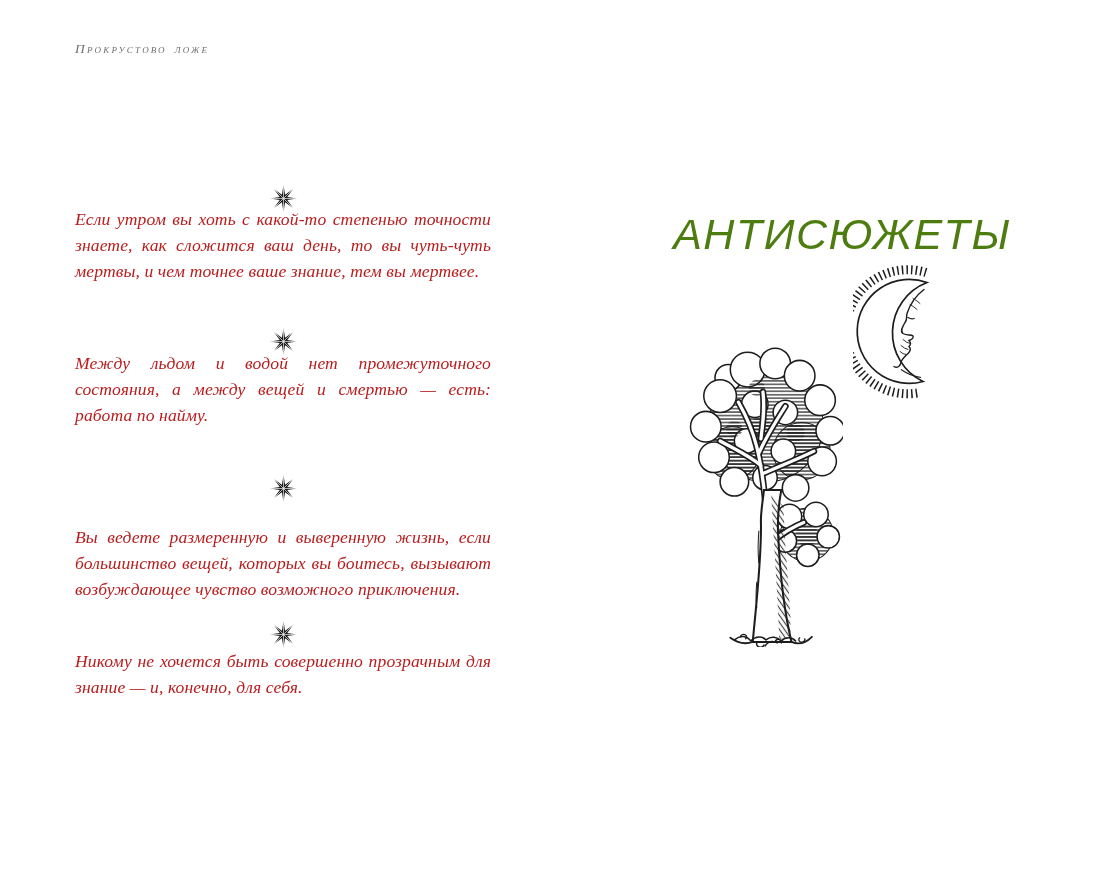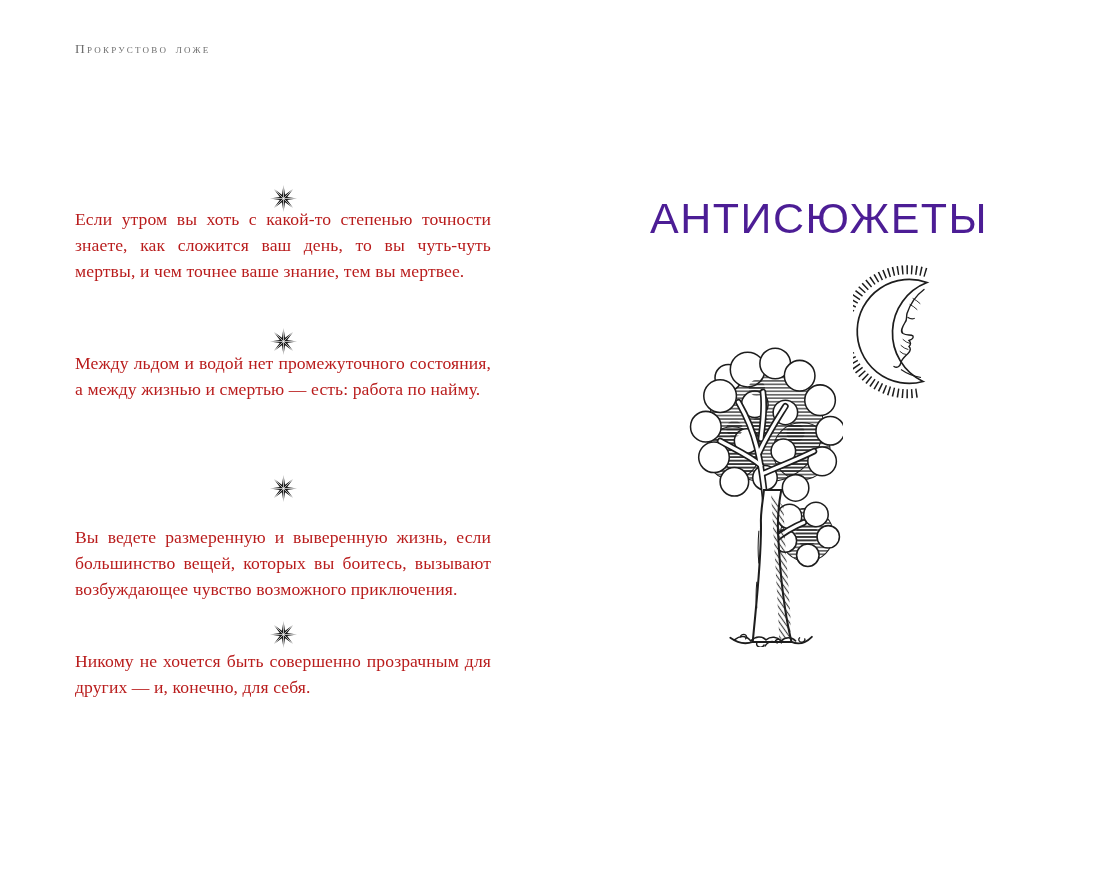--- a/index.html
+++ b/index.html
@@ -12,7 +12,7 @@
     position: relative;
     font-family: "Liberation Serif", "DejaVu Serif", serif;
   }
-  .abs { position: absolute; }
+  .abs { position: absolute; font-style: italic; }
 
   
   .running-header {

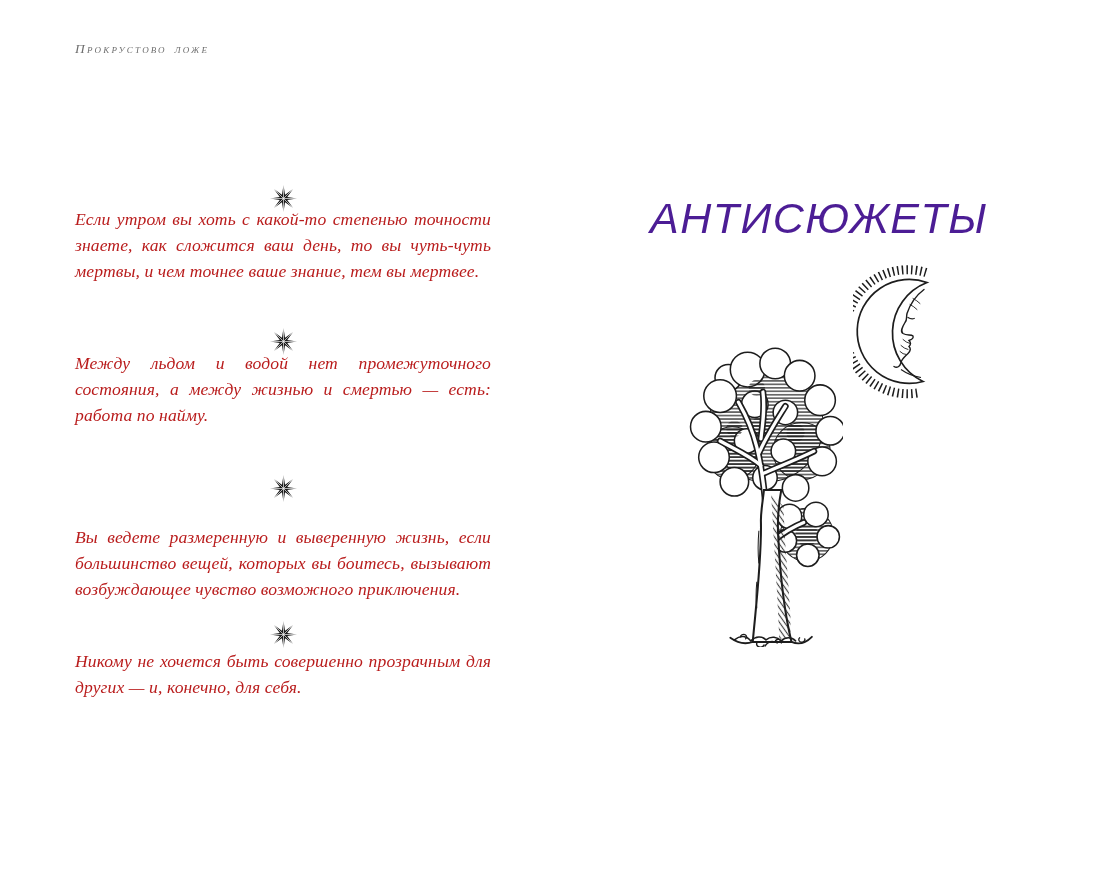--- a/index.html
+++ b/index.html
@@ -43,14 +43,14 @@
   
   .chapter-title {
     left: 650px; top: 194px; width: 345px;
-    margin: 0;
+    margin: 16px;
     font-family: "Liberation Sans", "DejaVu Sans", sans-serif;
     font-weight: 300;
     font-size: 43px;
     line-height: 48px;
     letter-spacing: 1.5px;
-    color: #4c1d95;
-    text-align: left;
+    color: #4d7c0f;
+    text-align: right;
     white-space: nowrap;
   }
   .moon-illustration  { left: 853px; top: 265px; width: 100px; height: 136px; }

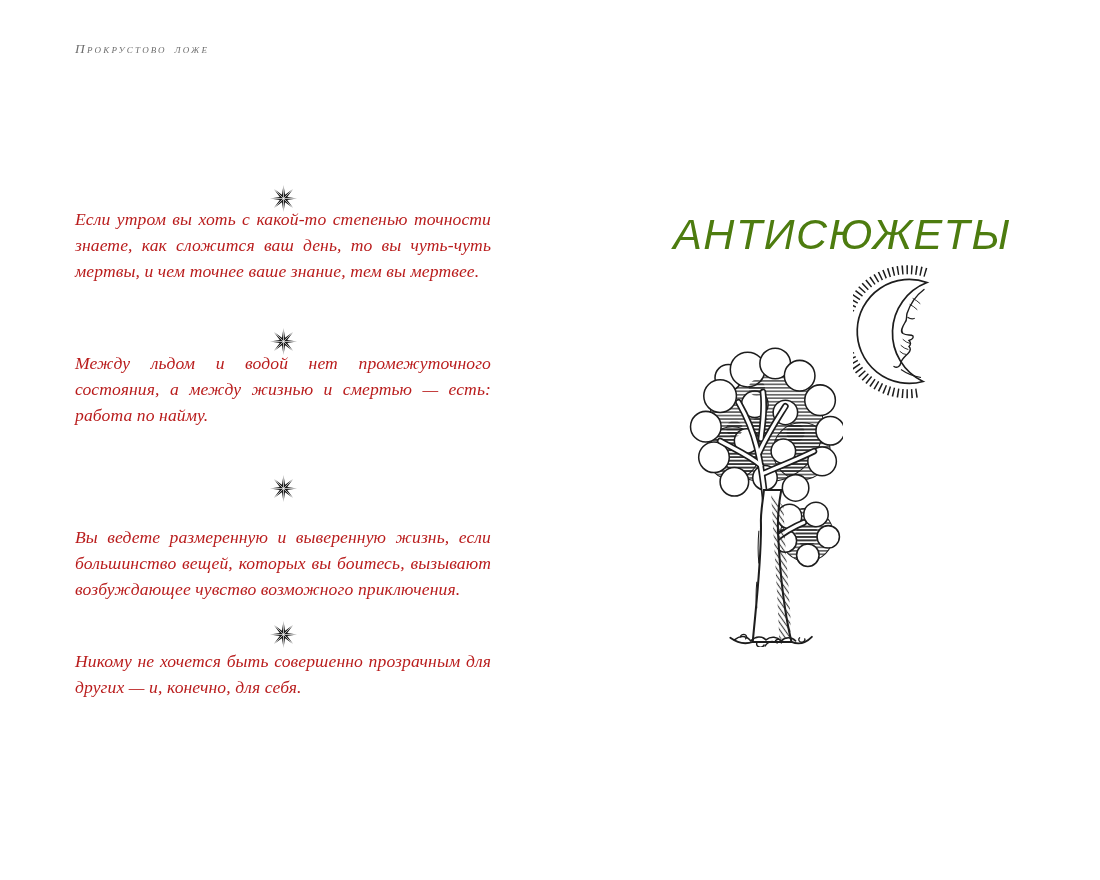--- a/index.html
+++ b/index.html
@@ -102,7 +102,7 @@
           <use href="#star8"></use>
         </svg>
     </div>
-    <p class="abs aphorism" style="top:350px">Между льдом и водой нет промежуточного состояния, а между жизнью и смертью — есть: работа по найму.</p>
+    <p class="abs aphorism" style="top:350px">Между льдом и водой нет промежуточного состояния, а между вещей и смертью — есть: работа по найму.</p>
 
     <div class="abs ornament" style="top:474px">
       <svg width="29" height="29" viewBox="0 0 30 30">

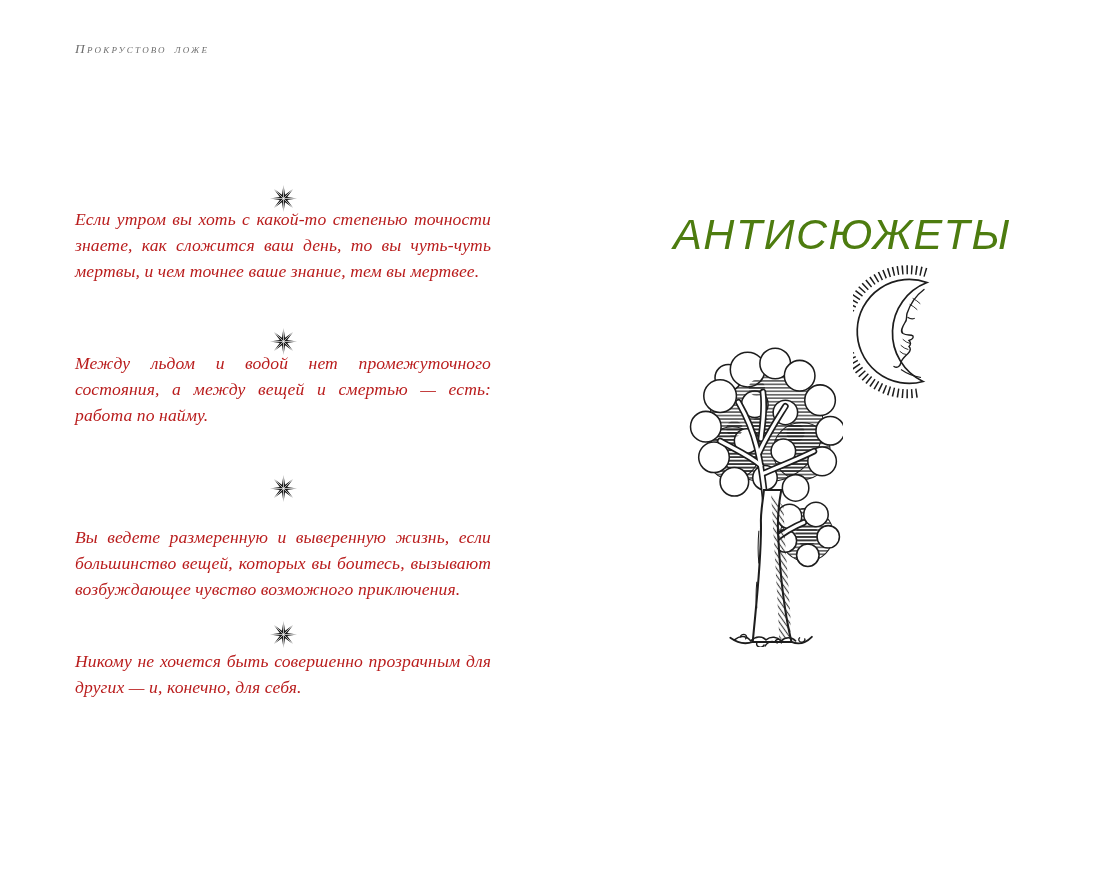--- a/index.html
+++ b/index.html
@@ -116,7 +116,7 @@
           <use href="#star8"></use>
         </svg>
     </div>
-    <p class="abs aphorism" style="top:648px">Никому не хочется быть совершенно прозрачным для других — и, конечно, для себя.</p>
+    <p class="abs aphorism" style="top:648px">Никому не хочется быть совершенно прозрачным для знание — и, конечно, для себя.</p>
   </section>
 
   <section>

